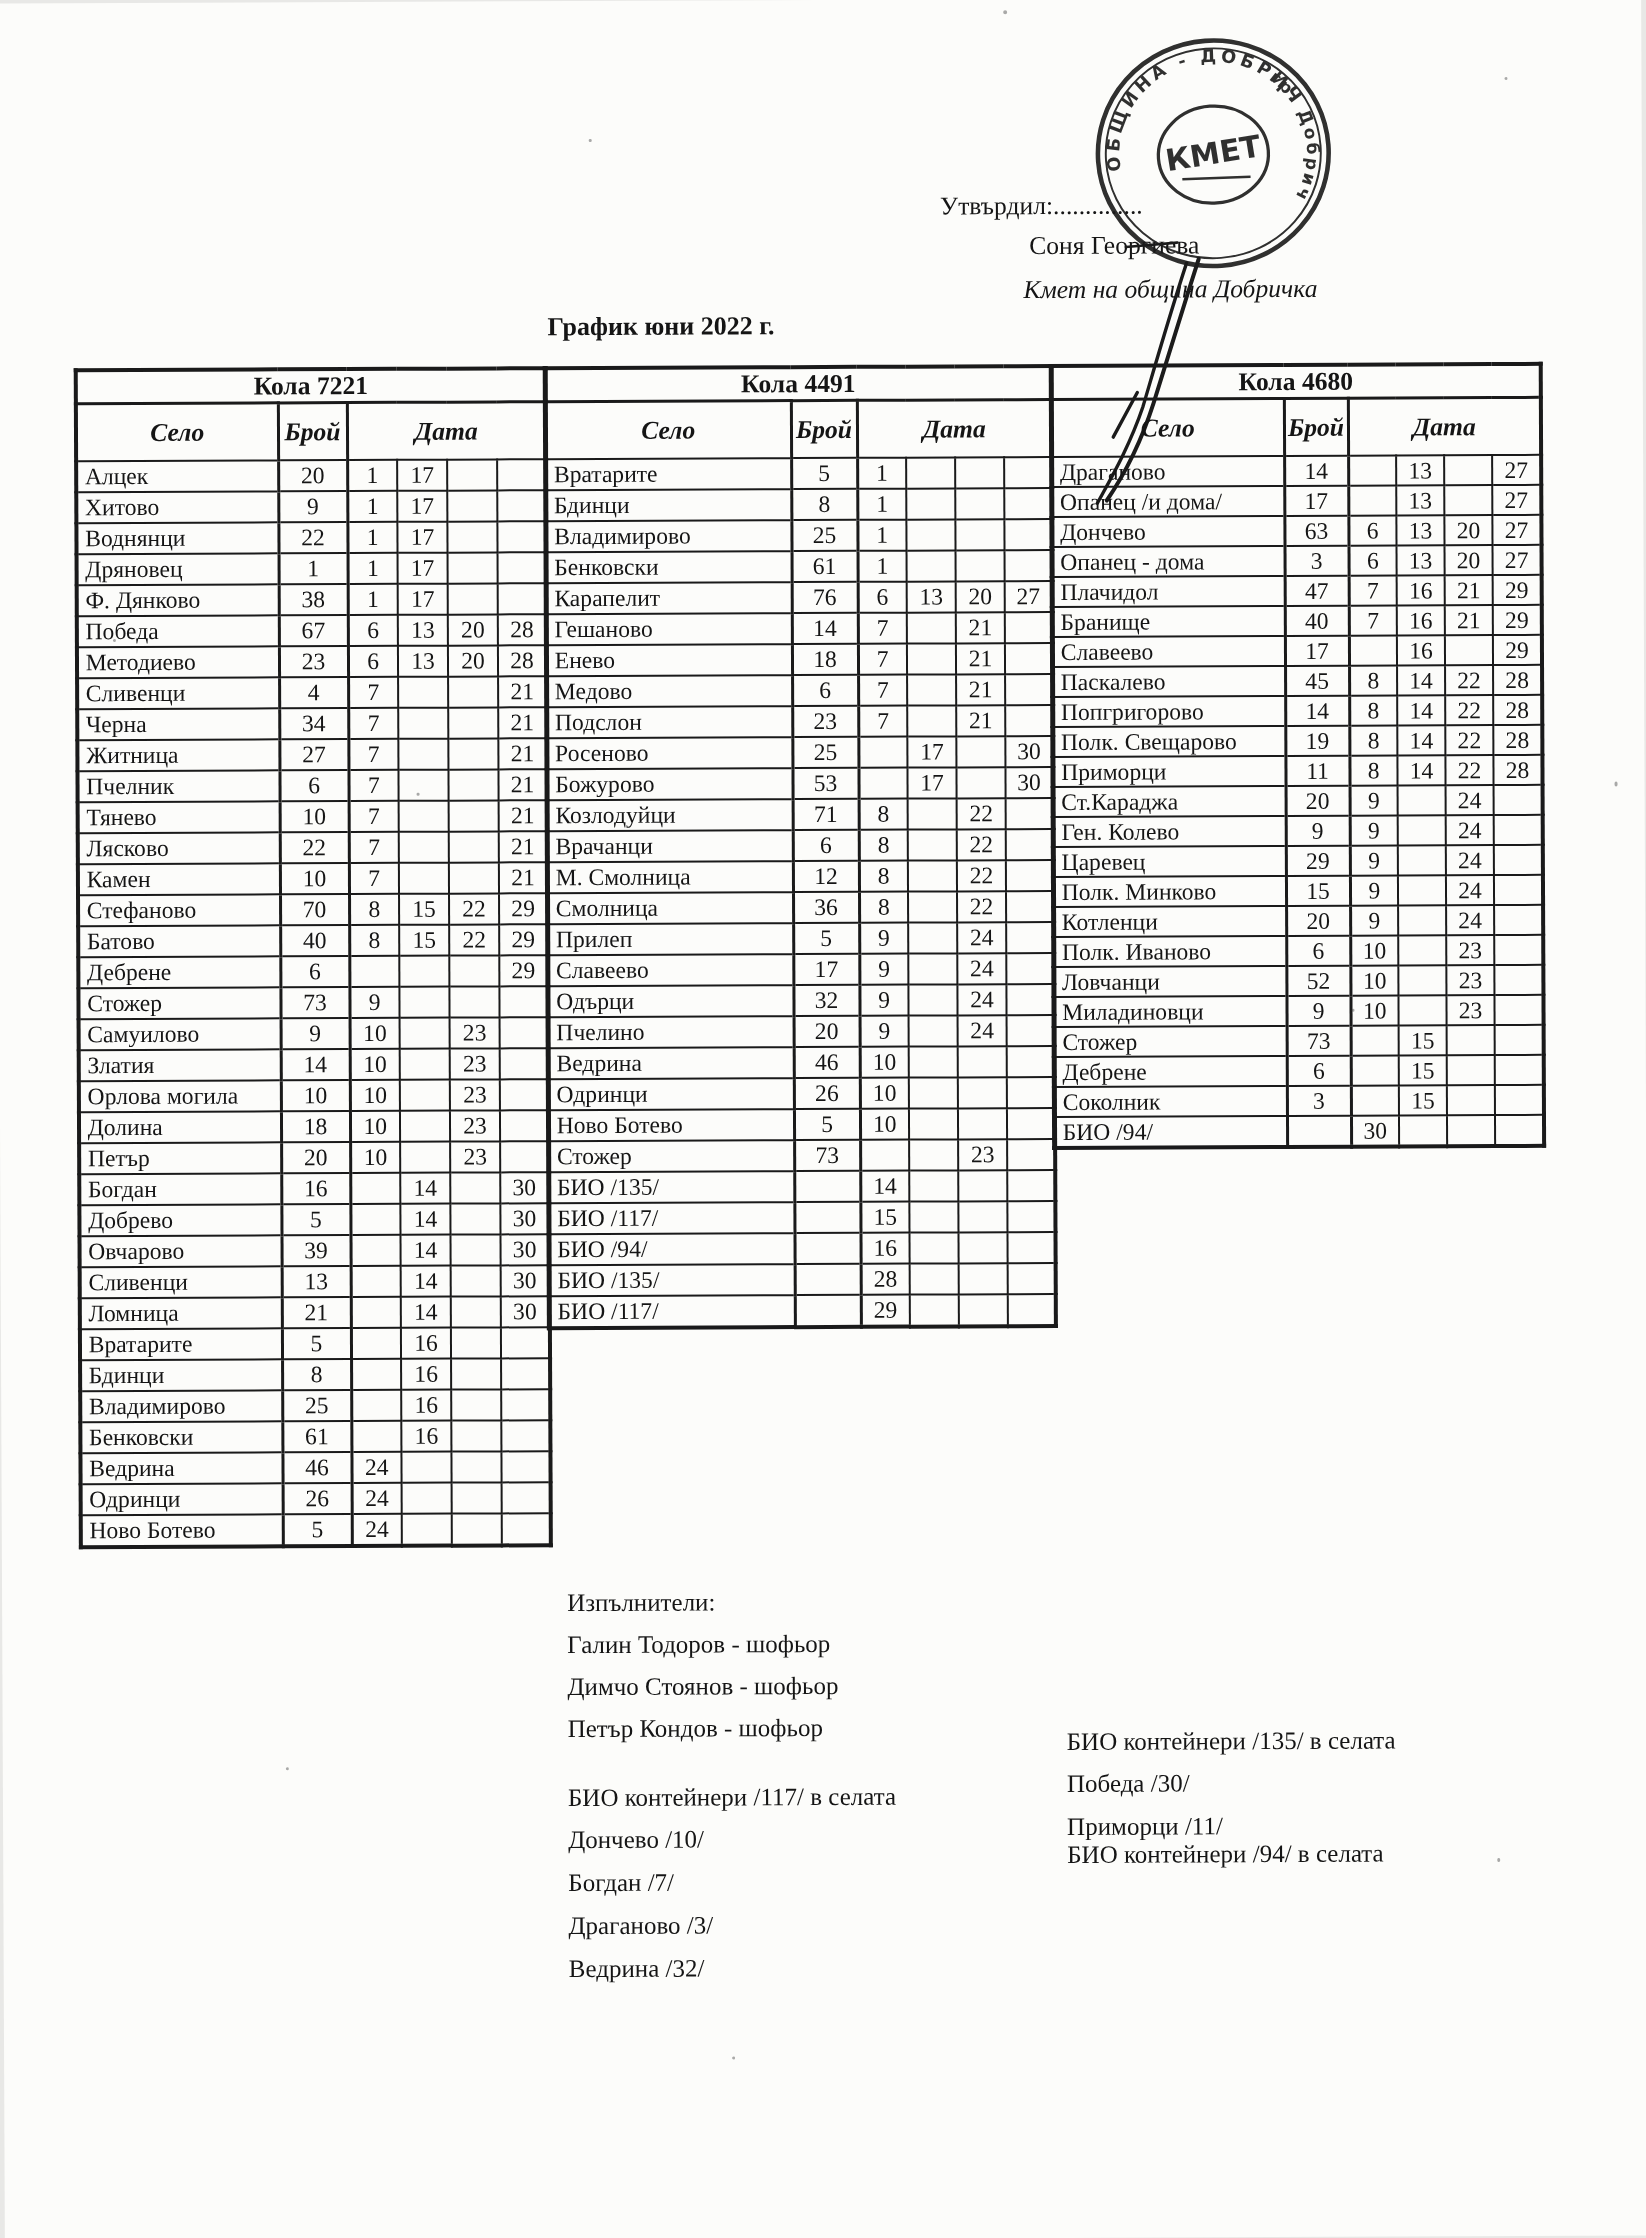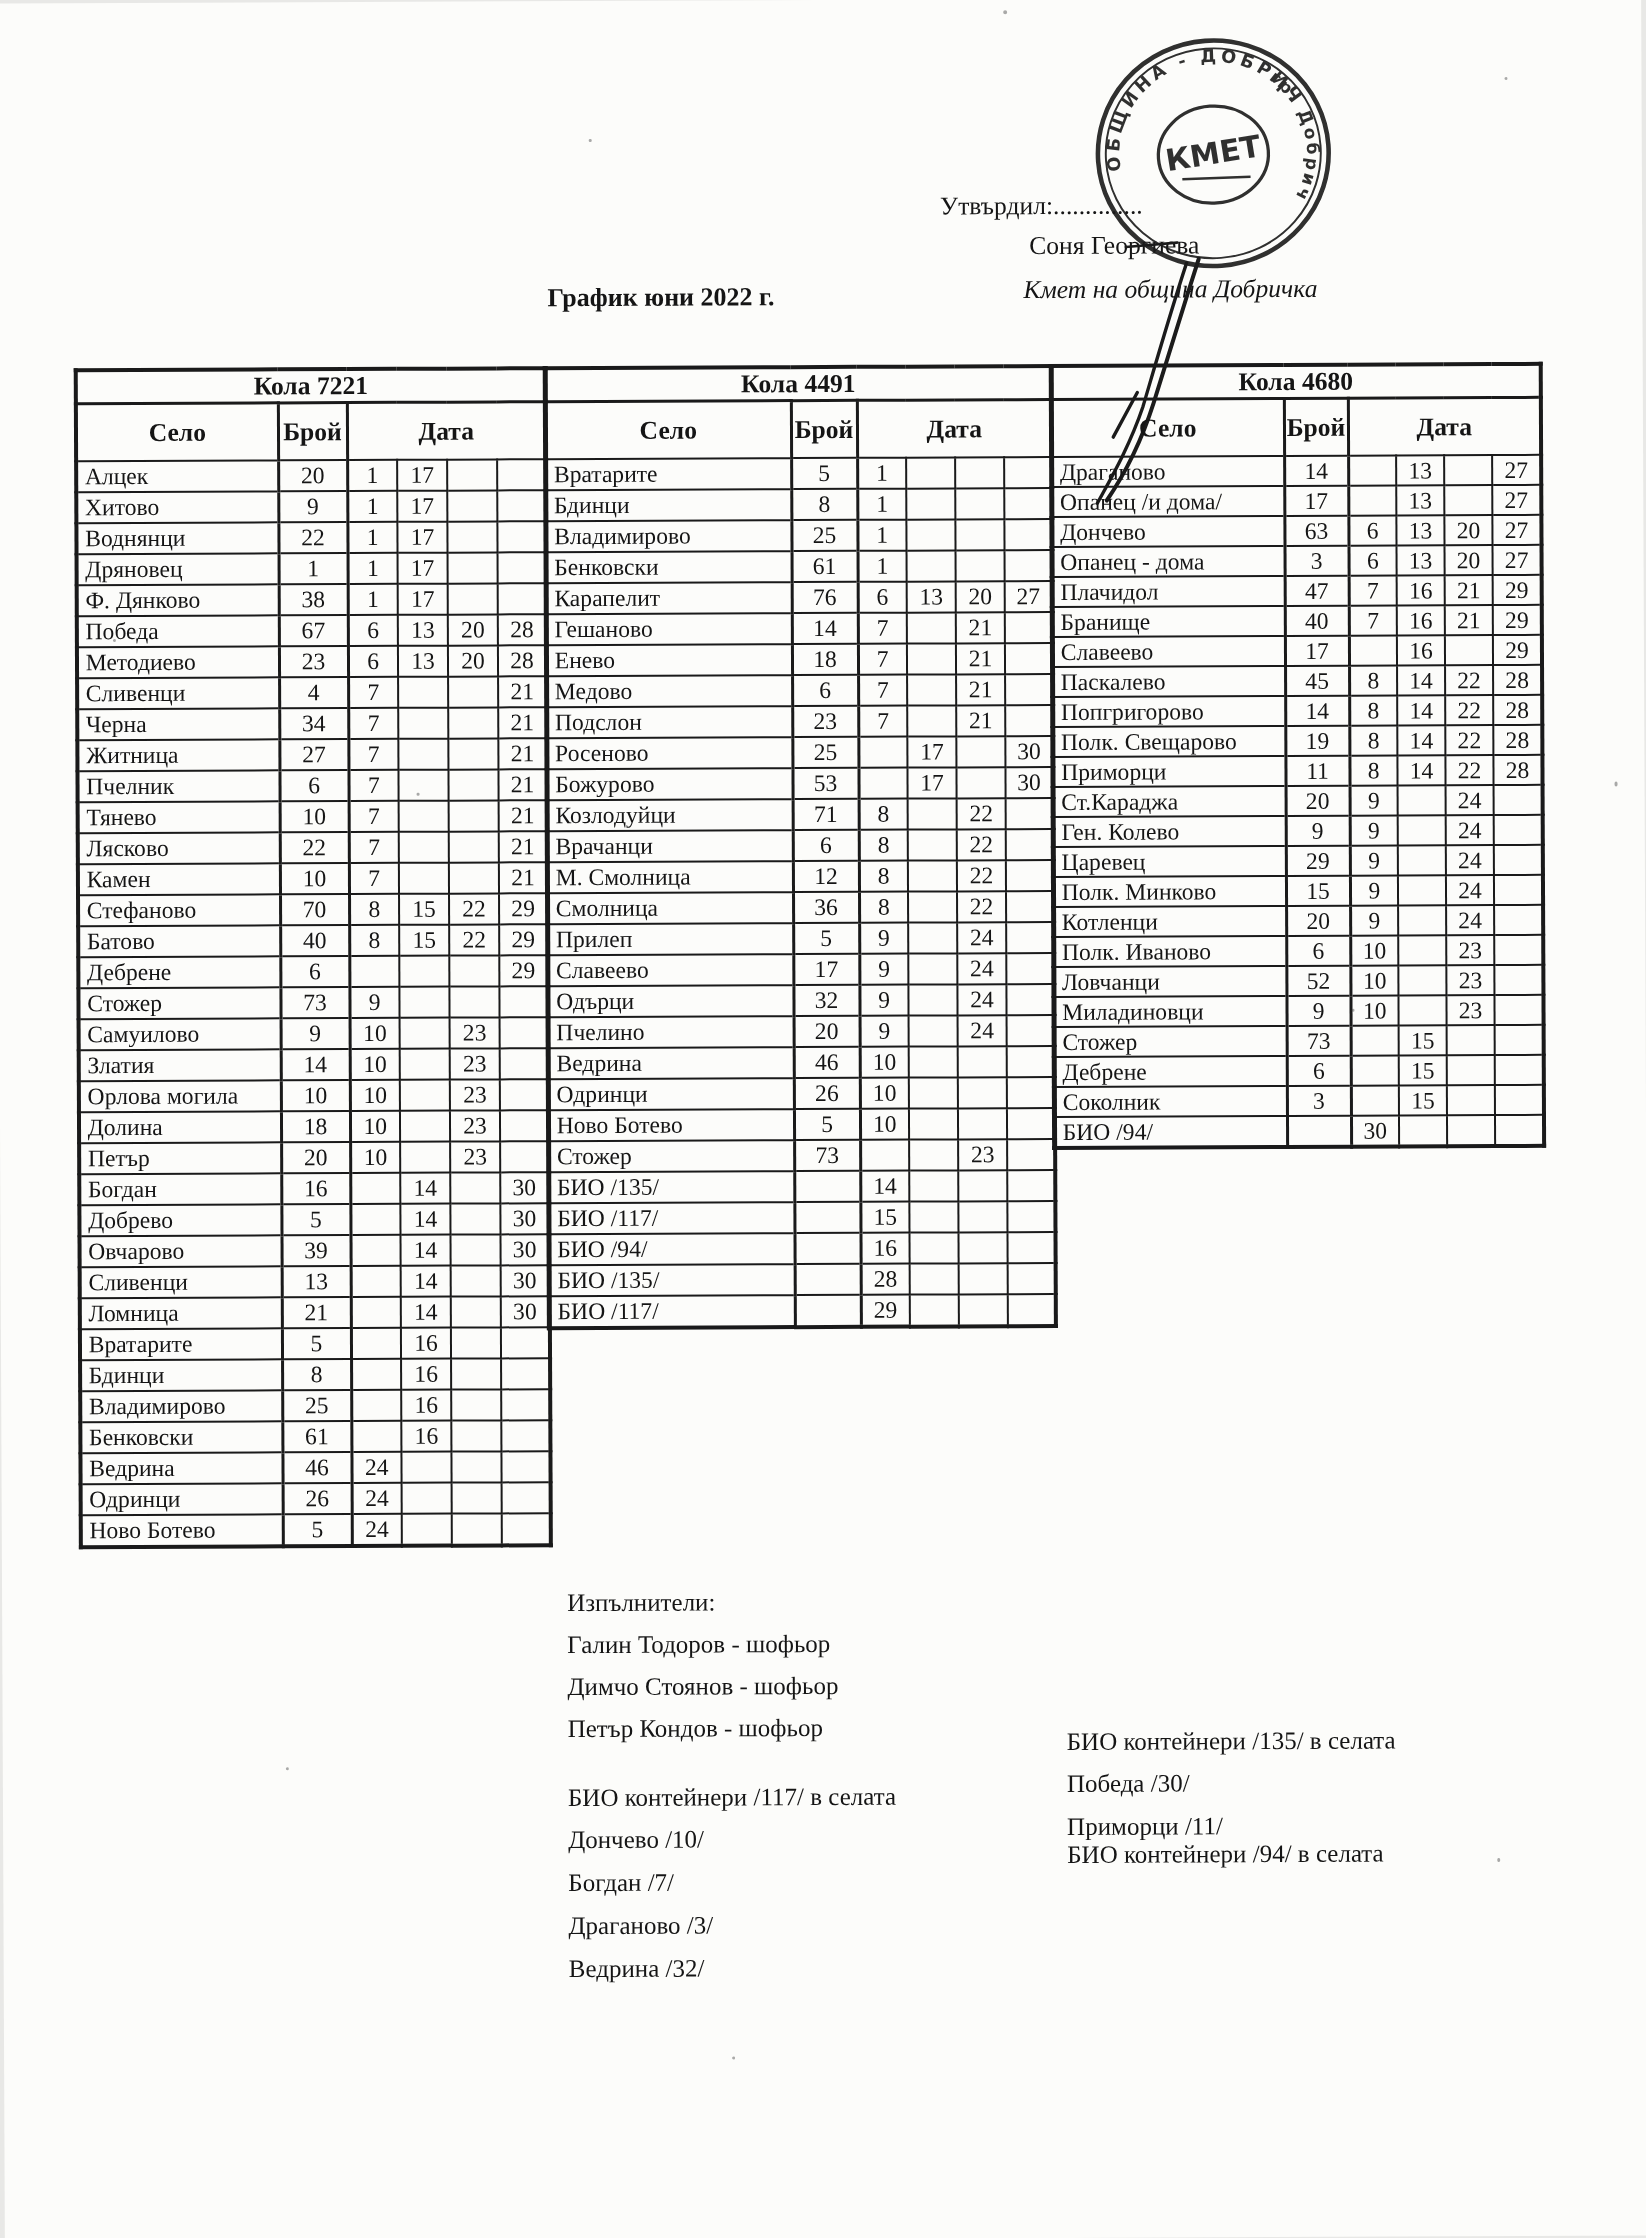--- a/index.html
+++ b/index.html
@@ -10,7 +10,7 @@
     transform:rotate(-0.25deg);
   }
   
-  .doc-title{position:absolute;left:551px;top:282px;font-size:26px;font-weight:700;white-space:nowrap;}
+  .doc-title{position:absolute;left:551px;top:311px;font-size:26px;font-weight:700;white-space:nowrap;}
   .approve-label{position:absolute;left:944px;top:192px;font-size:25.6px;white-space:nowrap;}
   .approve-name{position:absolute;left:1033px;top:232px;font-size:25.6px;white-space:nowrap;}
   .approve-title{position:absolute;left:1027px;top:276px;font-size:25.6px;font-style:italic;white-space:nowrap;}

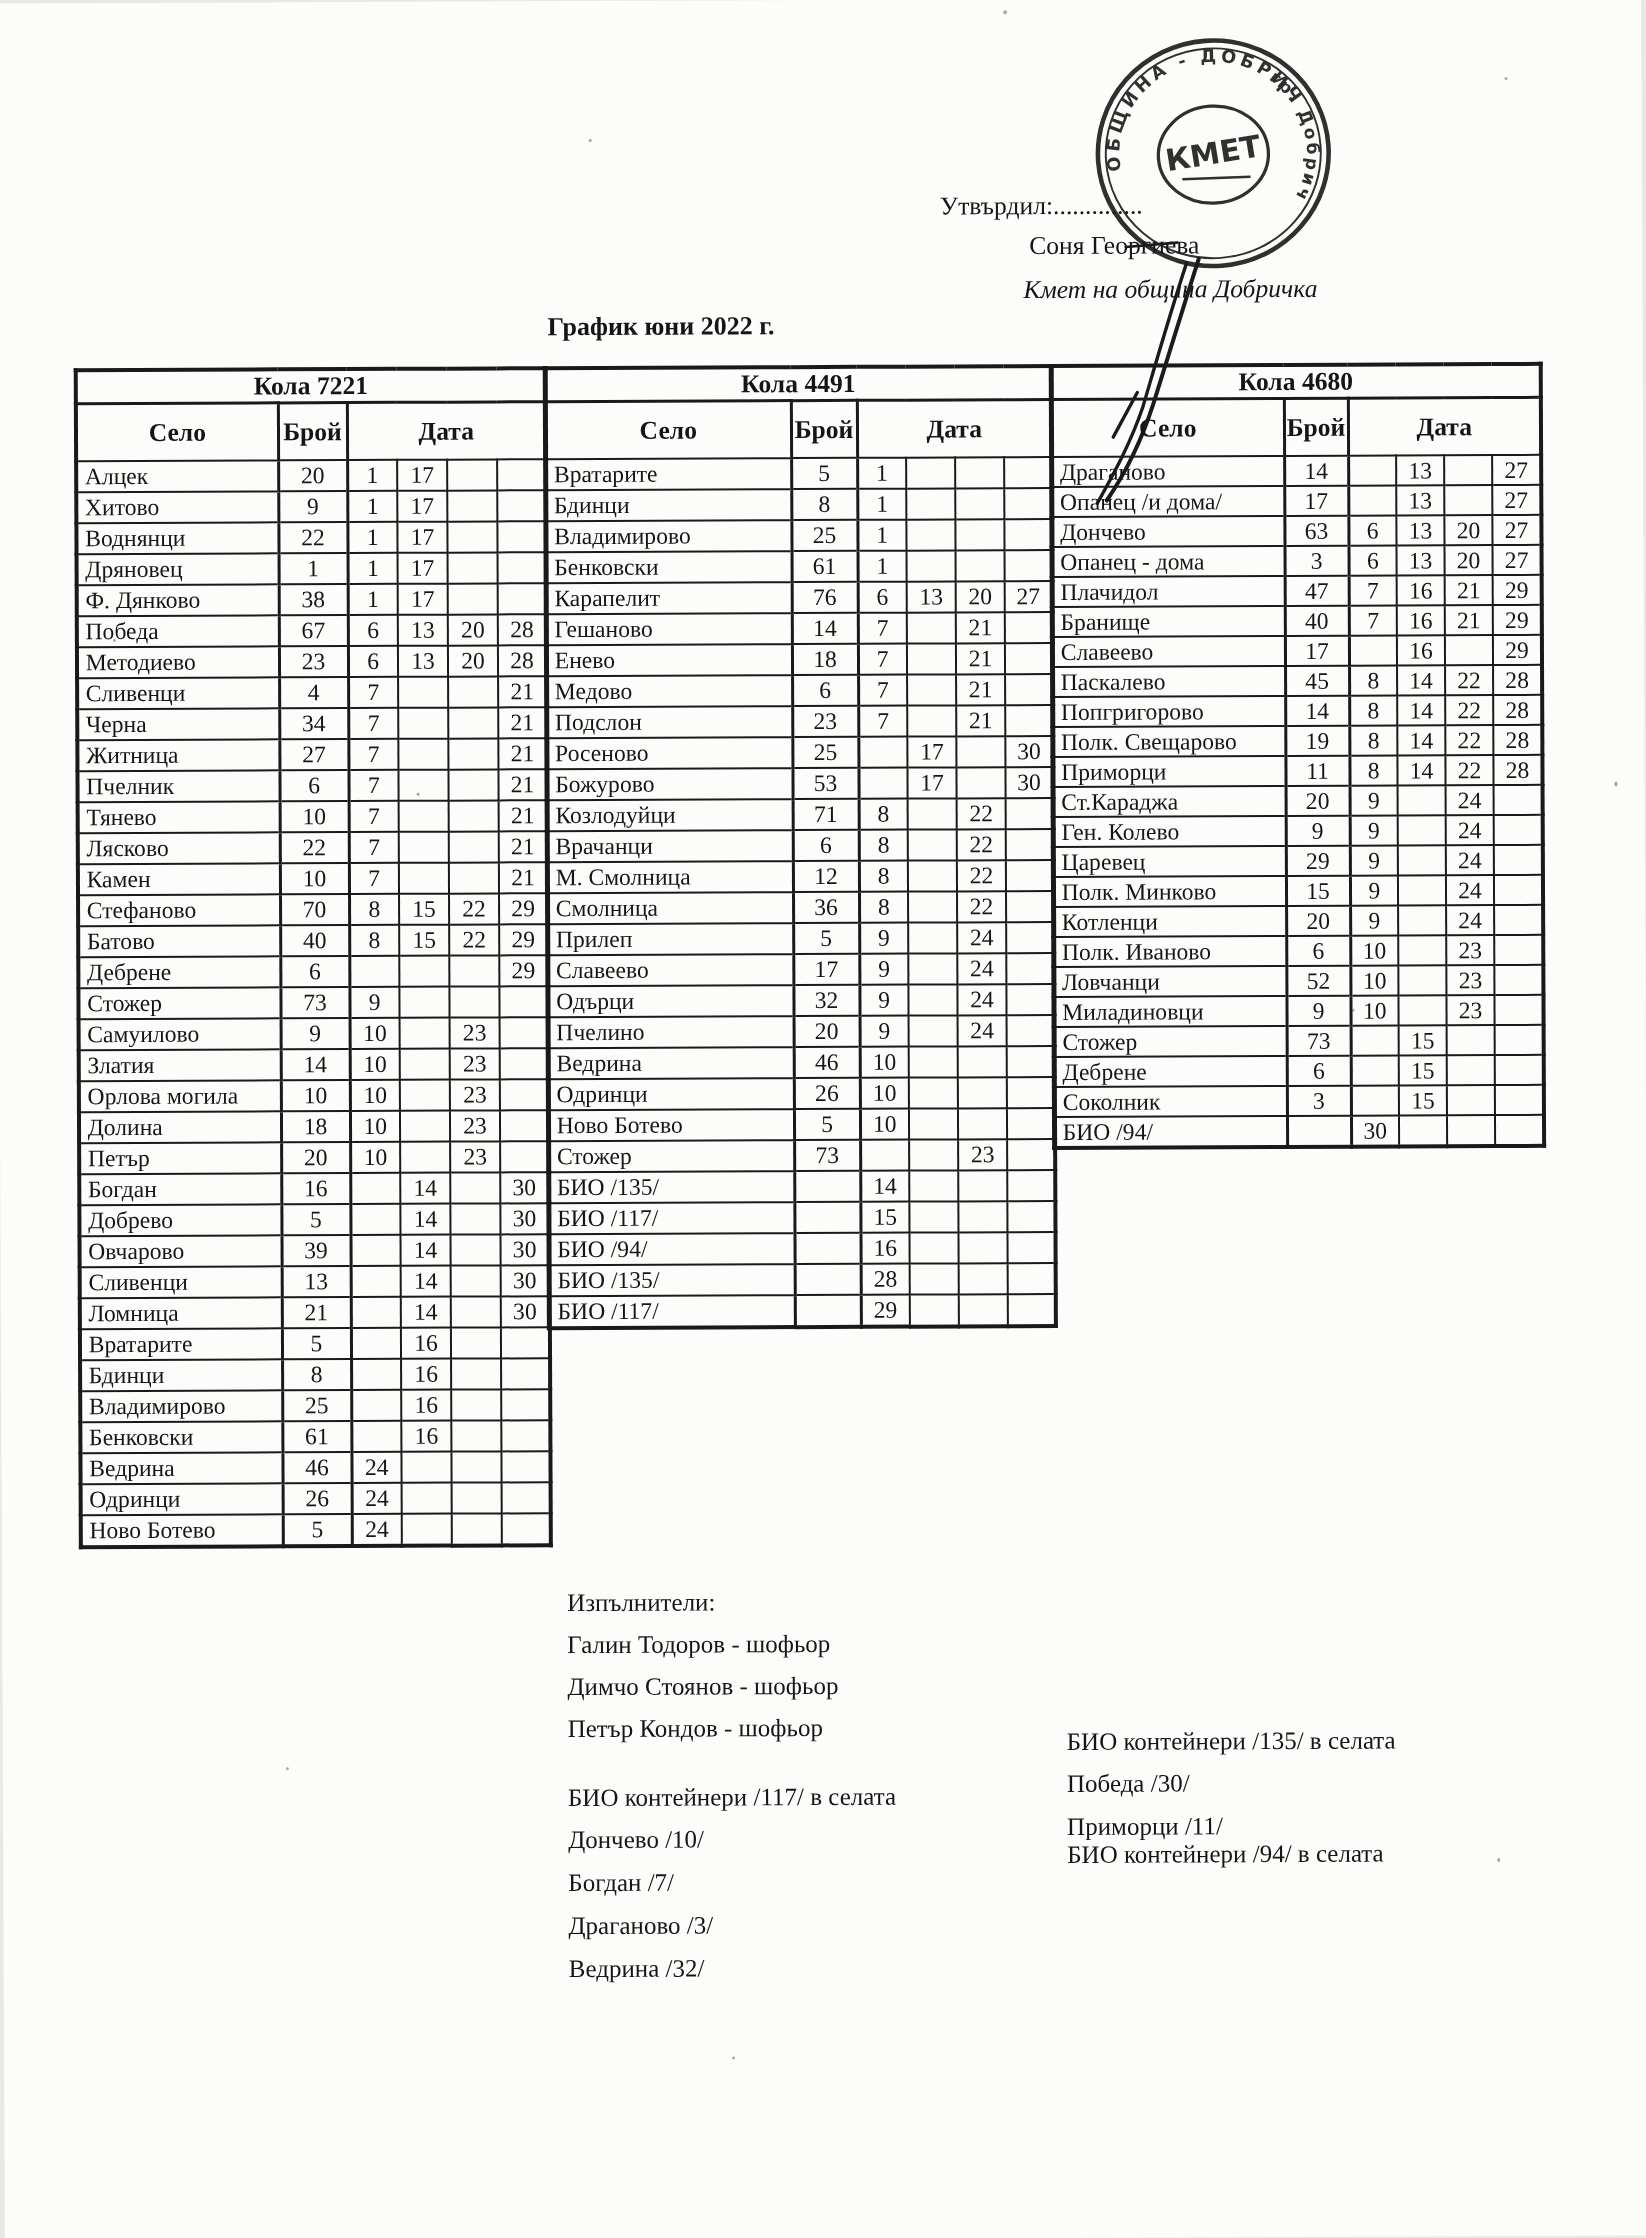--- a/index.html
+++ b/index.html
@@ -20,7 +20,7 @@
   .vtable{position:absolute;border-collapse:collapse;table-layout:fixed;border:4px solid #1a1a1a;}
   .vtable td{border:2.7px solid #1a1a1a;padding:0;font-size:23.6px;vertical-align:middle;overflow:hidden;}
   .vtable tr.kola td{height:27px;font-weight:700;font-size:25.6px;text-align:center;border-bottom:3.4px solid #1a1a1a;}
-  .vtable tr.heads td{height:55px;font-weight:700;font-size:25.6px;text-align:center;}
+  .vtable tr.heads td{height:55px;font-weight:700;font-size:25.6px;text-align:center;font-style:italic;}
   .vtable td.cnt{border-left:3.4px solid #1a1a1a;border-right:3.4px solid #1a1a1a;text-align:center;}
   .vtable td.village{text-align:left;padding-left:6.7px;white-space:nowrap;}
   .vtable td.d{text-align:center;}

